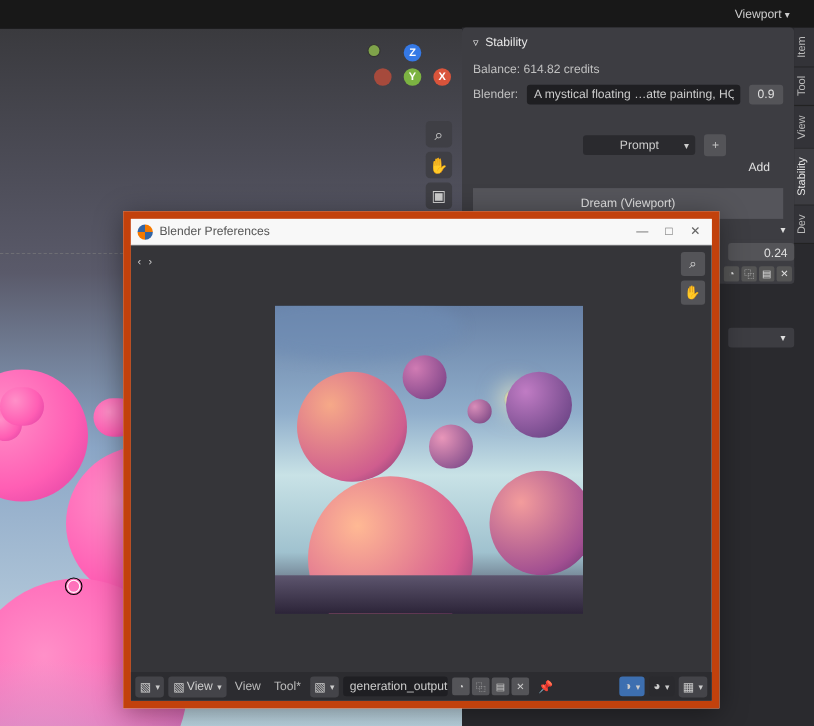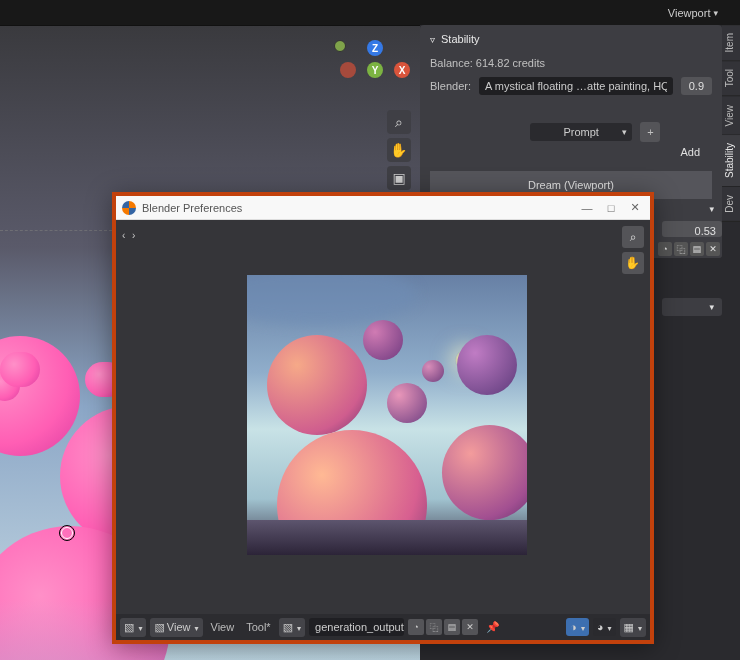--- a/index.html
+++ b/index.html
@@ -67,7 +67,7 @@
   .frag-dd2::after { content:"▾"; font-size:9px; margin-right:4px; }
 
   
-  .popup { position:absolute; left:112px; top:192px; width:542px; height:452px; background:#fff; border:4px solid #c2410c; box-shadow:0 4px 24px rgba(0,0,0,0.4); display:flex; flex-direction:column; }
+  .popup { position:absolute; left:112px; top:192px; width:542px; height:452px; background:#fff; border:7px solid #c2410c; box-shadow:0 4px 24px rgba(0,0,0,0.4); display:flex; flex-direction:column; }
   .popup-titlebar { height:24px; background:#f8f8f8; display:flex; align-items:center; padding:0 6px; gap:6px; border-bottom:1px solid #ddd; }
   .popup-logo { width:14px; height:14px; background: conic-gradient(#f57900 0 25%, #3465a4 25% 50%, #f57900 50% 75%, #3465a4 75%); border-radius:50%; }
   .popup-title { flex:1; color:#555; font-size:11px; }

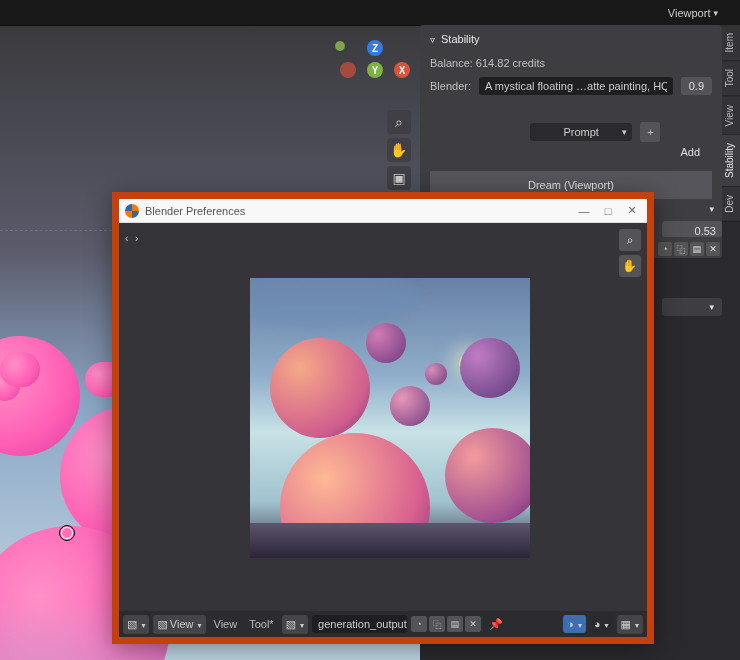--- a/index.html
+++ b/index.html
@@ -170,7 +170,7 @@
 </div>
 
 <div class="frag frag-dd"></div>
-<div class="frag frag-val">0.53</div>
+<div class="frag frag-val">0.24</div>
 <div class="frag frag-icons">
   <span>◔</span>
   <span>⿻</span>

